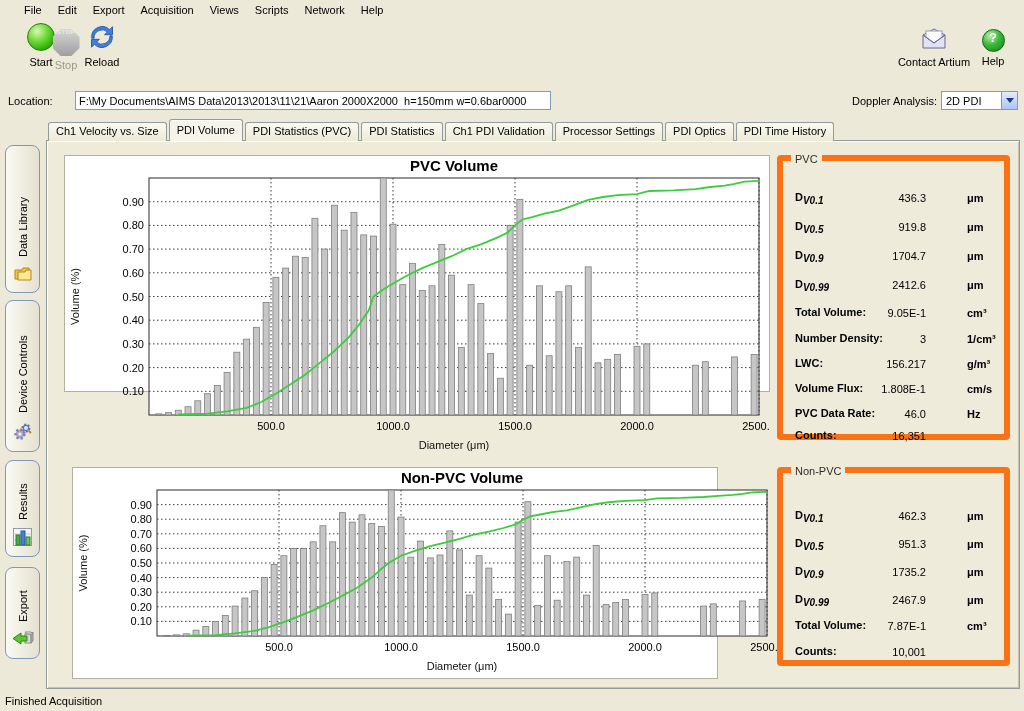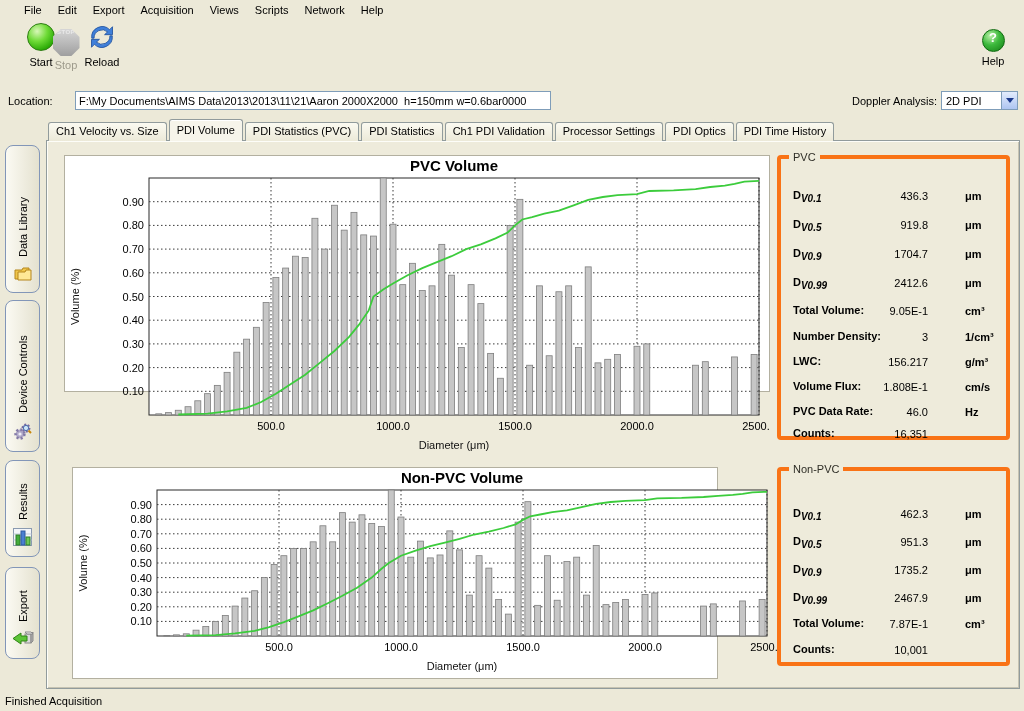--- a/index.html
+++ b/index.html
@@ -106,6 +106,17 @@
       </svg>
     </span>
     <span class="tlabel">Reload</span>
+  </div>
+  <div class="tool" style="left:896px;top:8px;width:76px;">
+    <span class="ticon">
+      <svg width="32" height="24" viewBox="0 0 32 24">
+        <path d="M5 8l11-6 11 6-11 8z" fill="#f2f2fb" stroke="#6b6b8f"></path>
+        <rect x="8" y="4" width="16" height="12" fill="#fcfcff" stroke="#9a9ab4"></rect>
+        <path d="M5 8v13h22V8l-11 8z" fill="#dfe3f5" stroke="#6b6b8f"></path>
+        <path d="M5 8l11 8 11-8" fill="none" stroke="#6b6b8f"></path>
+      </svg>
+    </span>
+    <span class="tlabel">Contact Artium</span>
   </div>
   <div class="tool" style="left:965px;top:10px;width:56px;">
     <span class="ticon help-sphere">?</span>

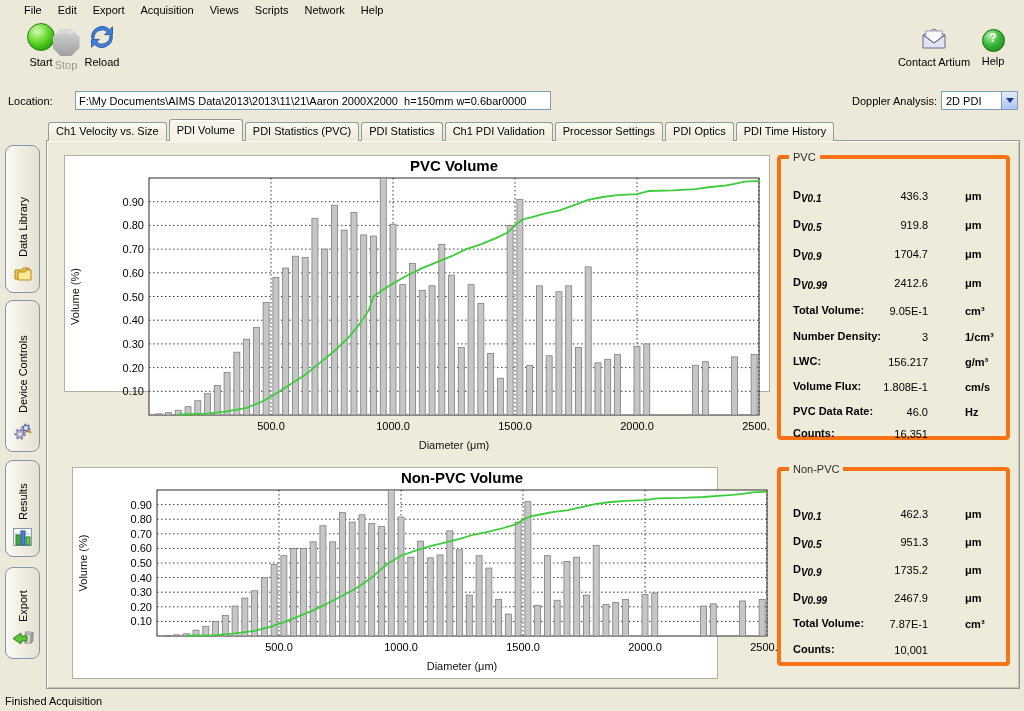--- a/index.html
+++ b/index.html
@@ -63,7 +63,7 @@
   
   .chart-card { position:absolute; background:#fff; border:1px solid #b3b0a0; }
   
-  .groupbox { position:absolute; border:4px solid #f97316; border-radius:4px;padding-left:48px; }
+  .groupbox { position:absolute; border:6px solid #f97316; border-radius:4px;padding-left:48px; }
   .groupbox-label { position:absolute; top:-8px; left:8px; background:#eeebdb; padding:0 4px; color:#2f2e27; }
   .stat-row { position:absolute; left:12px; right:10px; height:16px; }
   .stat-label { position:absolute; left:0; top:0; font-weight:bold; }

